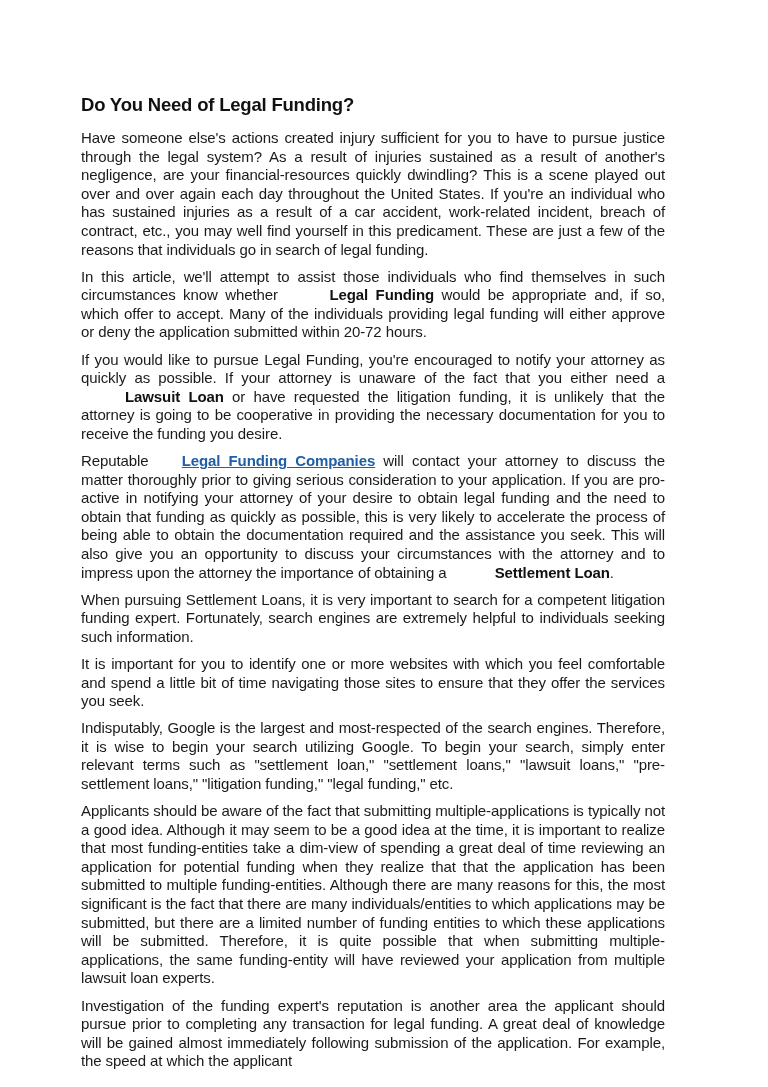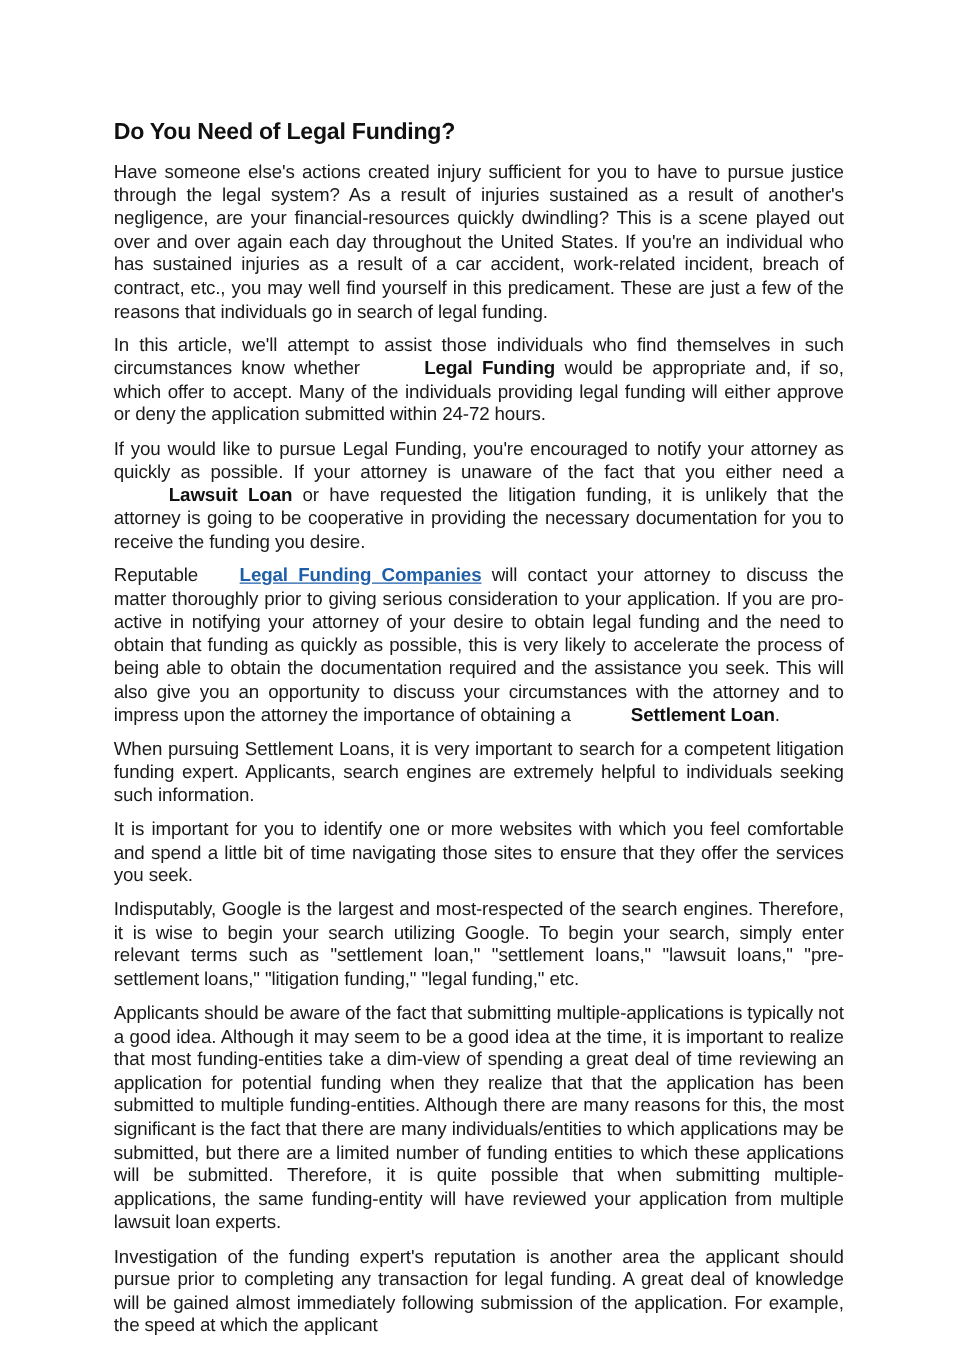--- a/index.html
+++ b/index.html
@@ -5,7 +5,7 @@
   html, body { margin: 0; padding: 0; background: #ffffff; }
   body { width: 768px; height: 1087px; overflow: hidden; position: relative; }
   .page {
-    position: absolute; left: 91px; top: 94px; width: 584px;
+    position: absolute; left: 81px; top: 94px; width: 584px;
     font-family: "Liberation Sans", sans-serif;
     color: #1a1a1a;
   }

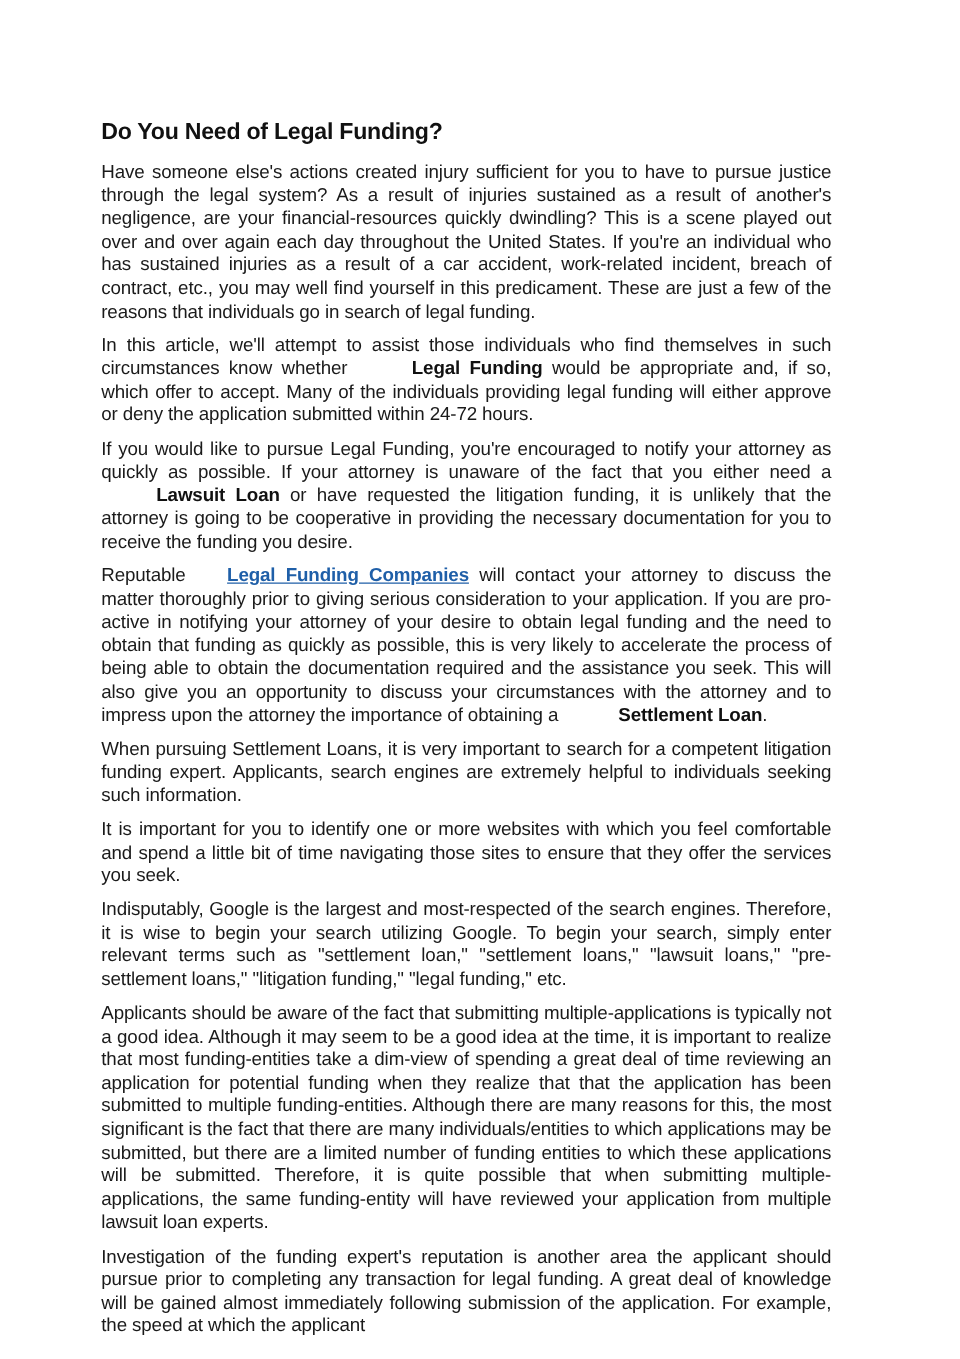--- a/index.html
+++ b/index.html
@@ -32,7 +32,7 @@
   </p>
 
   <p>
-    <span>In this article, we'll attempt to assist those individuals who find themselves in such circumstances know whether </span><b>Legal Funding</b><span> would be appropriate and, if so, which offer to accept. Many of the individuals providing legal funding will either approve or deny the application submitted within 24-72 hours.</span>
+    <span>In this article, we'll attempt to assist those individuals who find themselves in such circumstances know whether </span><b>Legal Funding</b><span> would be appropriate and, if so, which offer to accept. Many of the individuals providing legal funding will either approve or deny the application submitted within 20-72 hours.</span>
   </p>
 
   <p>

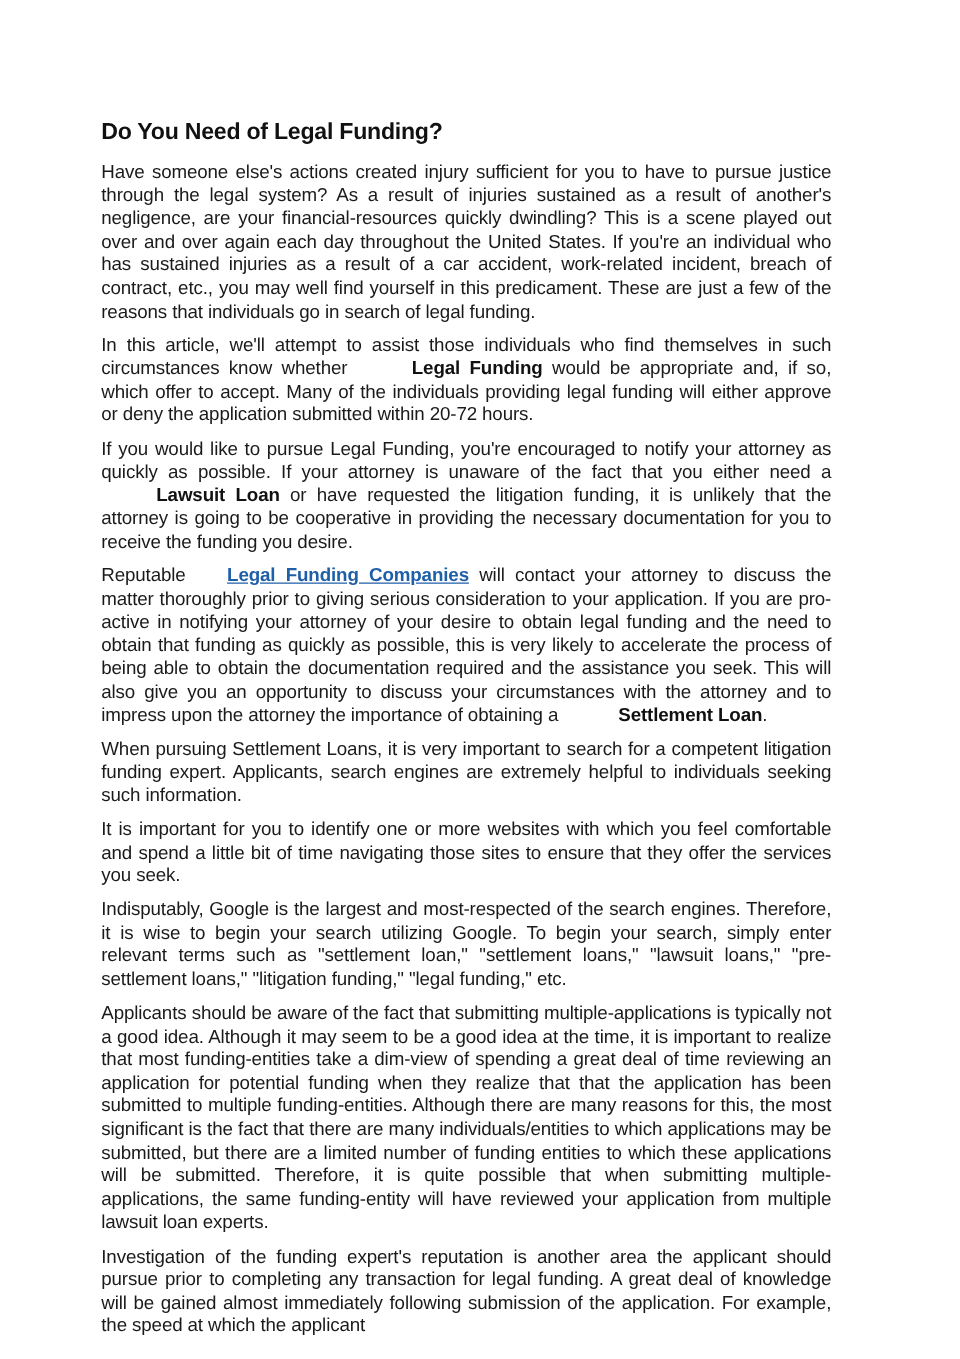--- a/index.html
+++ b/index.html
@@ -44,7 +44,7 @@
   </p>
 
   <p>
-    <span>When pursuing Settlement Loans, it is very important to search for a competent litigation funding expert. Applicants, search engines are extremely helpful to individuals seeking such information.</span>
+    <span>When pursuing Settlement Loans, it is very important to search for a competent litigation funding expert. Fortunately, search engines are extremely helpful to individuals seeking such information.</span>
   </p>
 
   <p>

